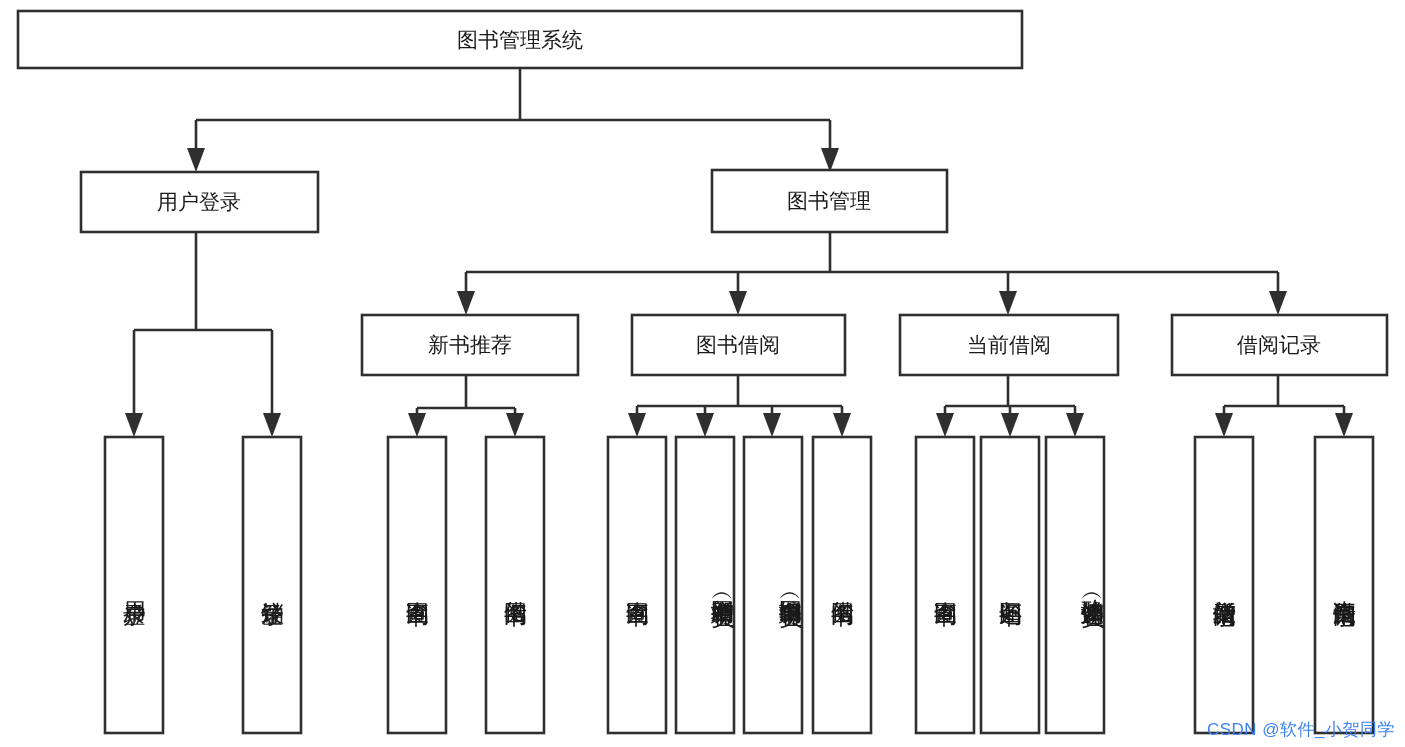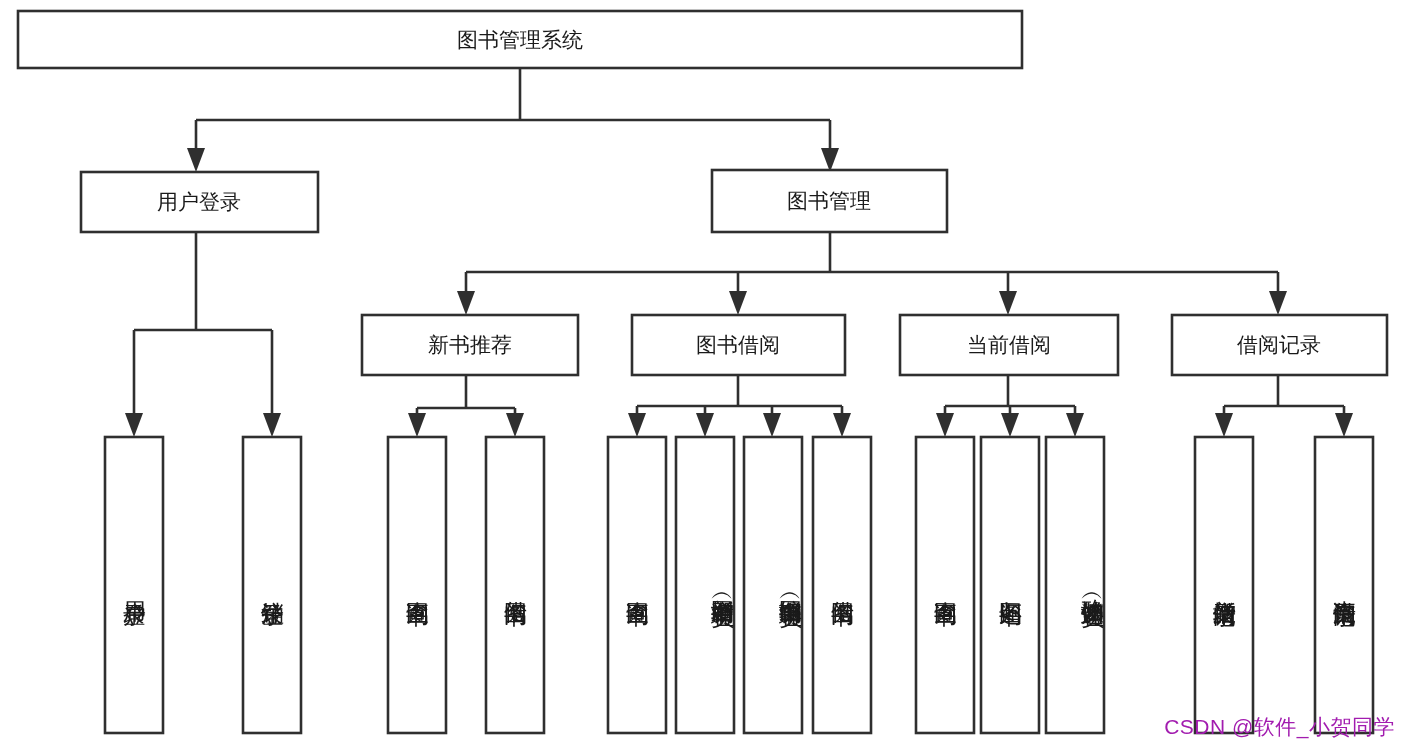--- a/index.html
+++ b/index.html
@@ -68,8 +68,8 @@
     right: 10px;
     bottom: 6px;
     font-family: "Liberation Sans", "DejaVu Sans", sans-serif;
-    font-size: 21px;
-    color: #a21caf;
+    font-size: 17px;
+    color: #3b82f6;
     white-space: nowrap;
     letter-spacing: 0.5px;
   }

